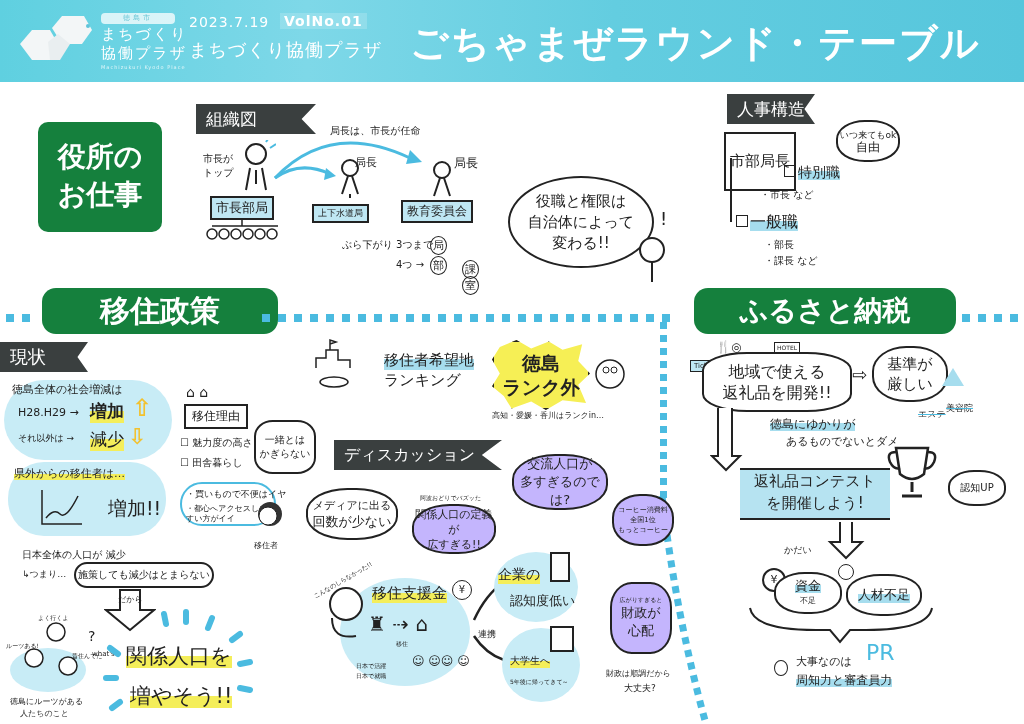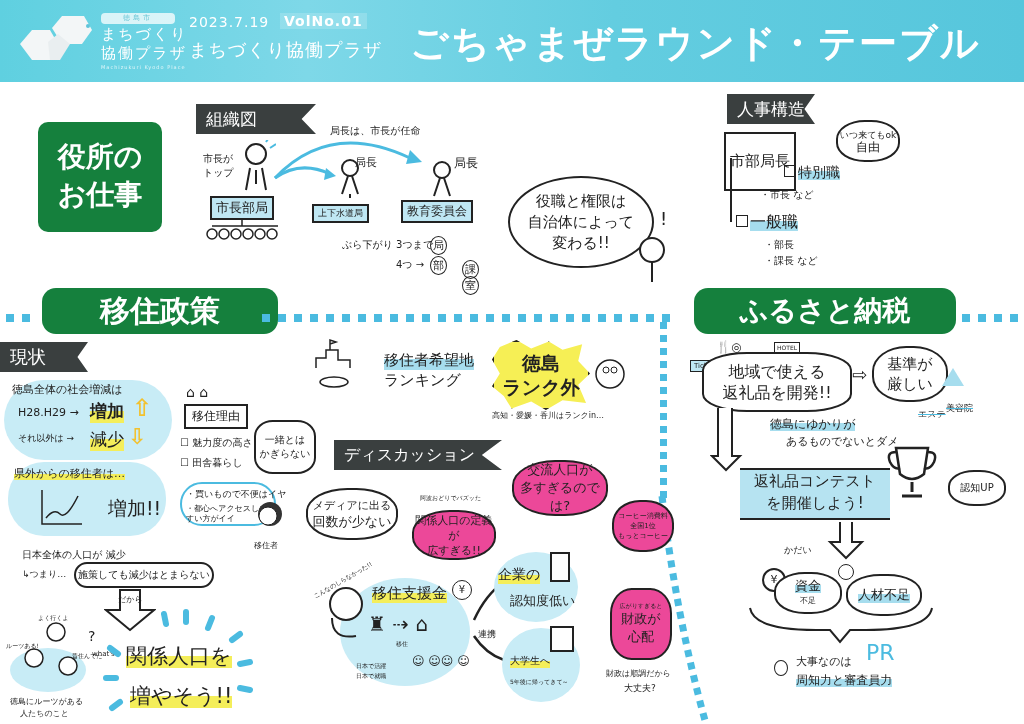--- a/index.html
+++ b/index.html
@@ -23,7 +23,7 @@
   .dots-v { position: absolute; width: 7px; background-image: repeating-linear-gradient(180deg, #4bbbe0 0 7px, transparent 7px 13px); }
   .box { position: absolute; border: 2px solid #222; background: #bfe7f3; font-size: 12px; padding: 1px 4px; white-space: nowrap; }
   .bubble { position: absolute; border: 2px solid #222; border-radius: 45%; background: #fff; text-align: center; font-size: 12px; line-height: 16px; display: flex; align-items: center; justify-content: center; flex-direction: column; }
-  .bubble.gray { background: #ec4899; margin-top: 6px; }
+  .bubble.gray { background: #c4b5fd; }
   .blob { position: absolute; background: #c8ecf6; border-radius: 50%; }
   .hl-yellow { background: linear-gradient(180deg, transparent 50%, #f4ee5a 50%); }
   .hl-blue { background: linear-gradient(180deg, transparent 45%, #a6ddee 45%); }

